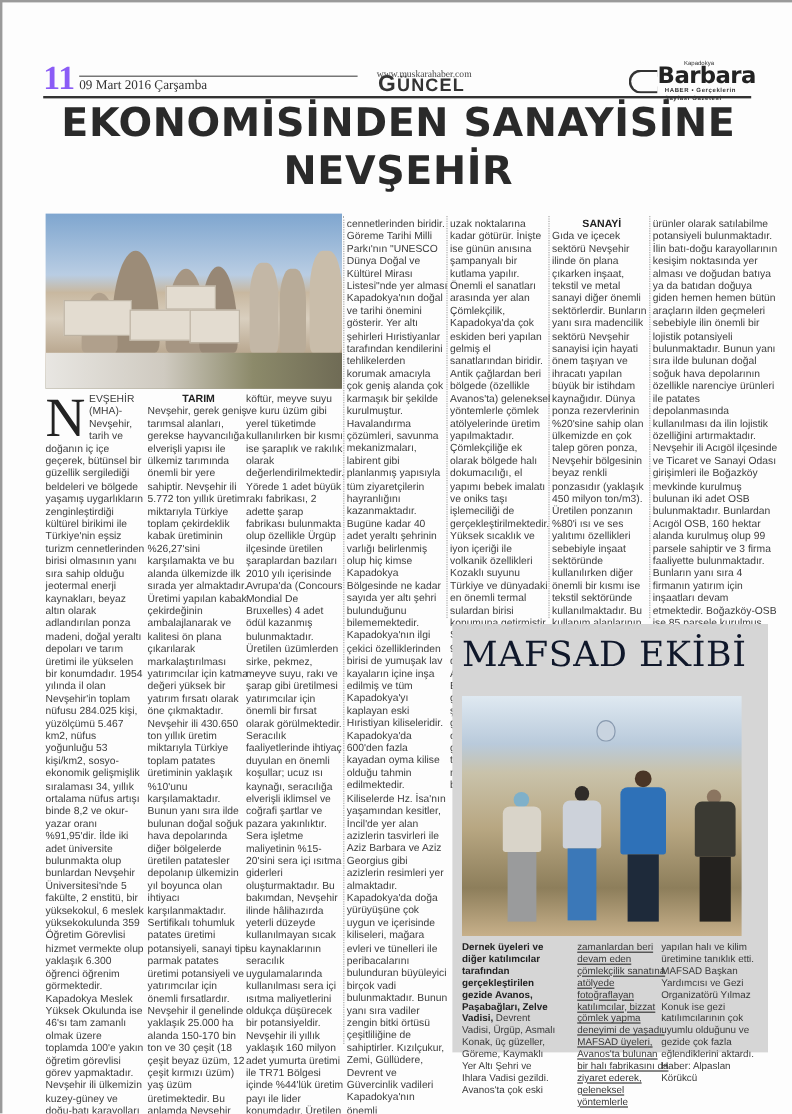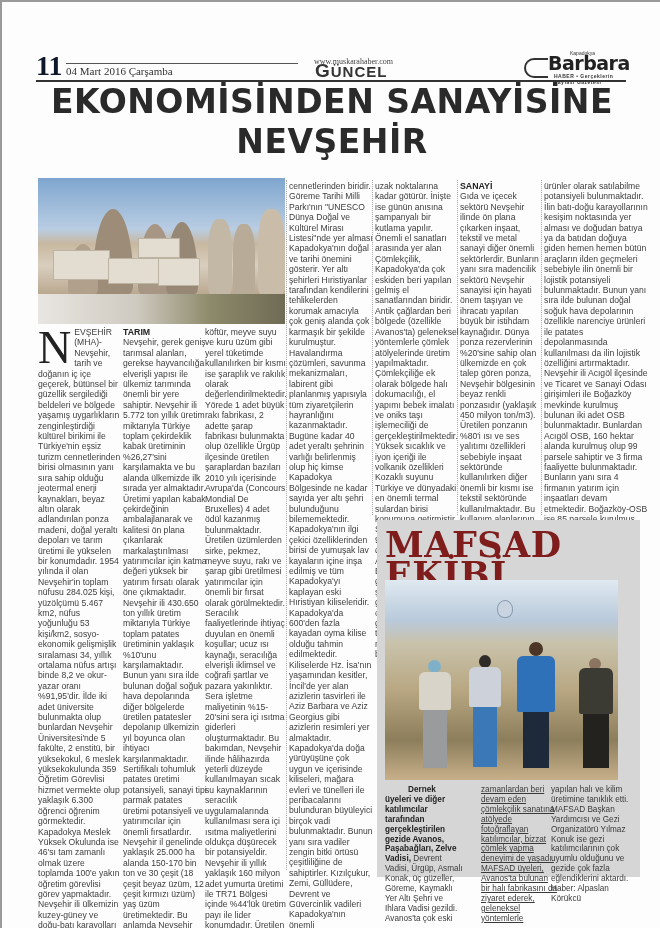--- a/index.html
+++ b/index.html
@@ -10,7 +10,7 @@
   .frame { position: absolute; left: 0; top: 0; width: 658px; height: 926px; border-left: 2px solid #9a9a9a; border-top: 2px solid #9a9a9a; }
   
   .hdr { position: absolute; left: 36px; top: 54px; width: 590px; height: 30px; }
-  .page-num { position: absolute; left: 0; top: -2px; font-family: "Liberation Serif", serif; font-weight: bold; font-size: 28px; color: #0f172a; line-height: 28px; }
+  .page-num { position: absolute; left: 0; top: -2px; font-family: "Liberation Serif", serif; font-weight: bold; font-size: 28px; color: #8b5cf6; line-height: 28px; }
   .hdr-date { position: absolute; left: 30px; top: 11px; font-family: "Liberation Serif", serif; font-size: 11px; color: #333; }
   .hdr-line-top { position: absolute; left: 30px; top: 9px; width: 232px; height: 1px; background: #555; }
   .hdr-line-bot { position: absolute; left: 0; top: 26px; width: 590px; height: 2px; background: #333; }

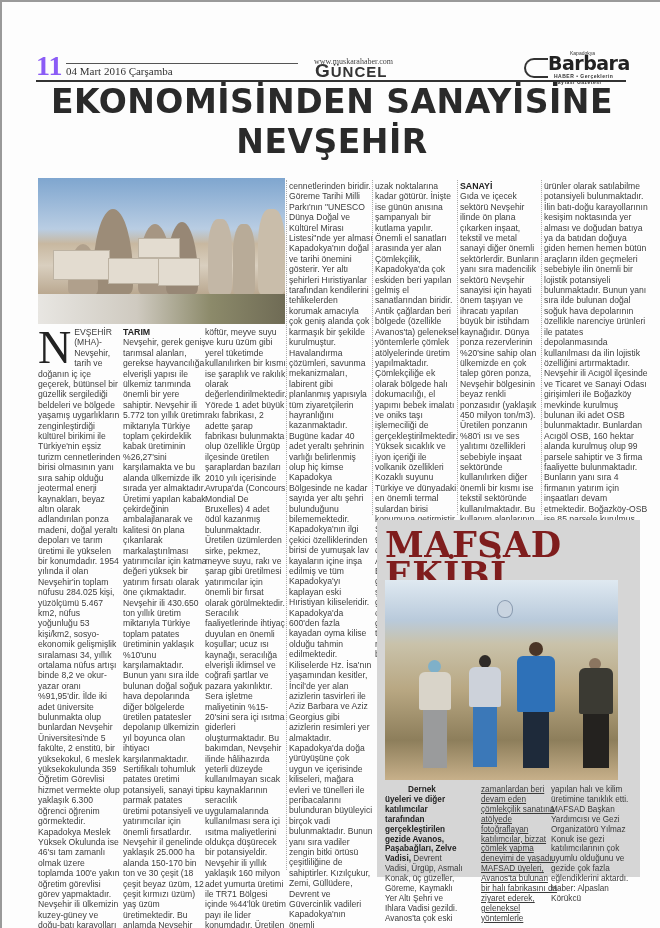--- a/index.html
+++ b/index.html
@@ -67,7 +67,7 @@
 <div class="hdr">
   <div class="page-num">11</div>
   <div class="hdr-line-top"></div>
-  <div class="hdr-date">04 Mart 2016 Çarşamba</div>
+  <div class="hdr-date">09 Mart 2016 Çarşamba</div>
   <div class="hdr-section"><span class="big">G</span><span>ÜNCEL</span></div>
   <div class="hdr-url">www.muskarahaber.com</div>
   <div class="logo">

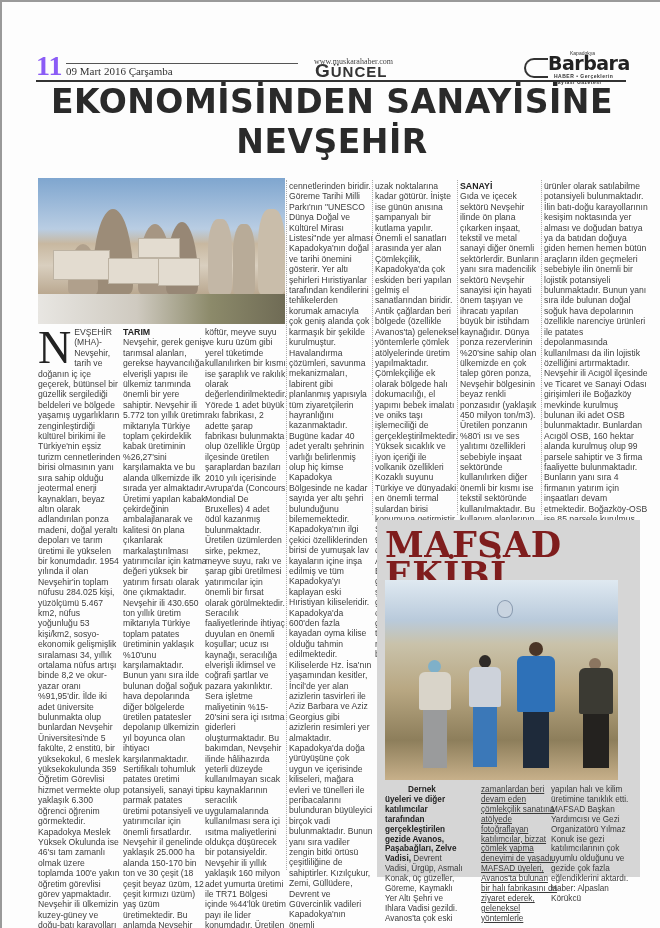--- a/index.html
+++ b/index.html
@@ -34,7 +34,7 @@
   
   .col { position: absolute; font-size: 8.6px; line-height: 10.4px; color: #3d3d3d; }
   .col p { margin: 0; }
-  .subhead { font-weight: bold; color: #222; font-size: 8.8px; }
+  .subhead { font-weight: bold; color: #222; font-size: 8.8px; text-align: center; }
   .dropcap { float: left; font-family: "Liberation Serif", serif; font-size: 46px; line-height: 38px; margin: 2px 3px 0 0; color: #222; }
   .c1 { left: 38px; top: 327px; width: 83px; }
   .c2 { left: 123px; top: 327px; width: 85px; }

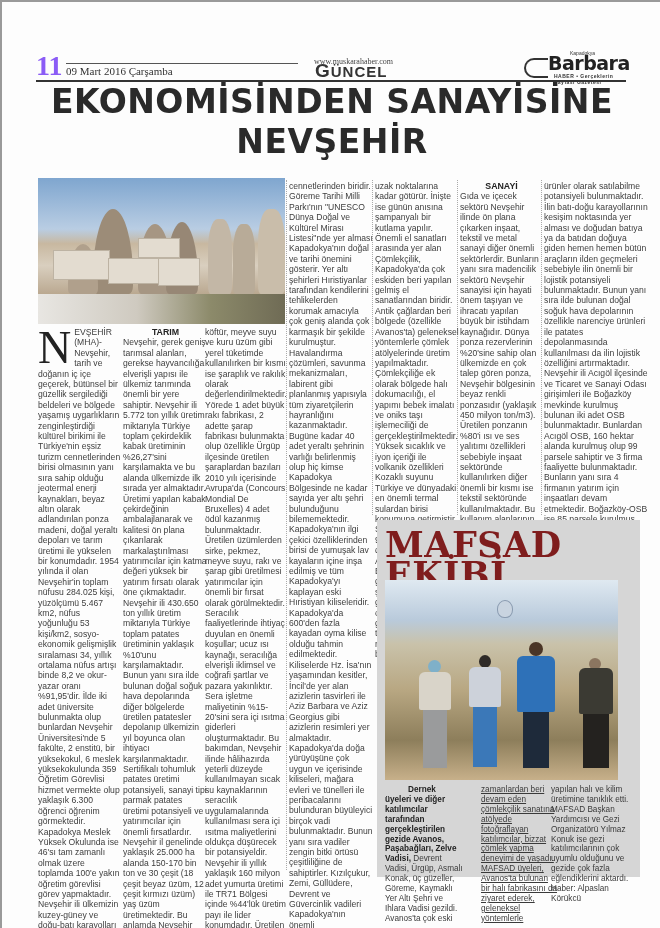--- a/index.html
+++ b/index.html
@@ -46,7 +46,7 @@
   .vsep { position: absolute; width: 0; border-left: 1px dotted #aaa; }
   
   .box { position: absolute; left: 377px; top: 520px; width: 263px; height: 357px; background: #d6d6d6; }
-  .box-title { position: absolute; left: 8px; top: 10px; width: 245px; font-family: "DejaVu Serif", serif; font-weight: bold; font-size: 35px; line-height: 30px; color: #7f1d1d; letter-spacing: 0.5px; }
+  .box-title { position: absolute; left: 8px; top: 10px; width: 245px; font-family: "DejaVu Serif", serif; font-weight: normal; font-size: 29px; line-height: 30px; color: #0f172a; letter-spacing: 0.5px; }
   .box-sub { position: absolute; left: 8px; top: 40px; width: 245px; font-family: "DejaVu Serif", serif; font-weight: bold; font-size: 12.5px; color: #262626; letter-spacing: 0.2px; }
   .photo2 { position: absolute; left: 8px; top: 60px; width: 233px; height: 200px; overflow: hidden; background: linear-gradient(#dfe9f1 0%, #b9cadb 20%, #c9c2aa 32%, #b8a782 55%, #8d7e5b 80%, #c7b08a 100%); }
   .person { position: absolute; bottom: 10px; }

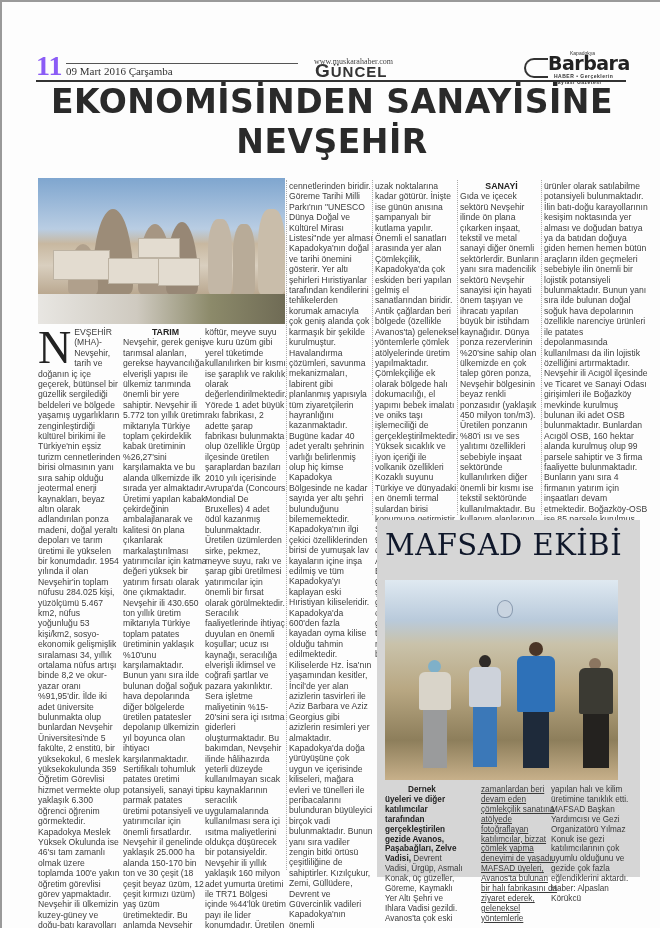--- a/index.html
+++ b/index.html
@@ -57,7 +57,7 @@
   .box-cols { position: absolute; left: 8px; top: 265px; width: 250px; font-size: 8.2px; line-height: 9.9px; color: #3a3a3a; }
   .bc { position: absolute; top: 0; width: 78px; }
   .bc1 { left: 0; } .bc2 { left: 96px; text-decoration: underline; } .bc3 { left: 166px; }
-  .bold { font-weight: bold; color: #222; margin-left: 23px; }
+  .bold { font-weight: bold; color: #222; }
 </style>
 </head>
 <body>

